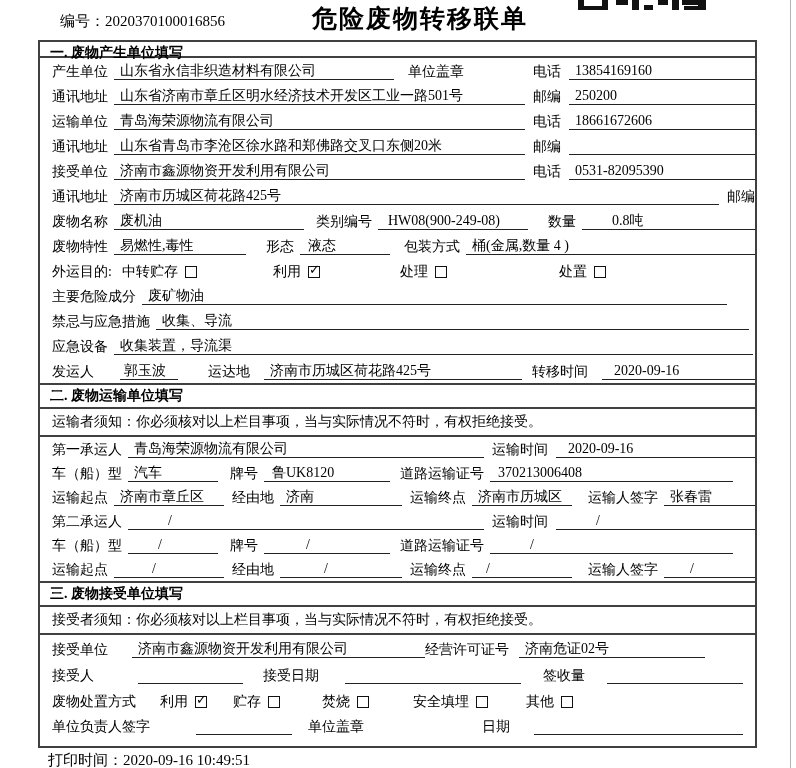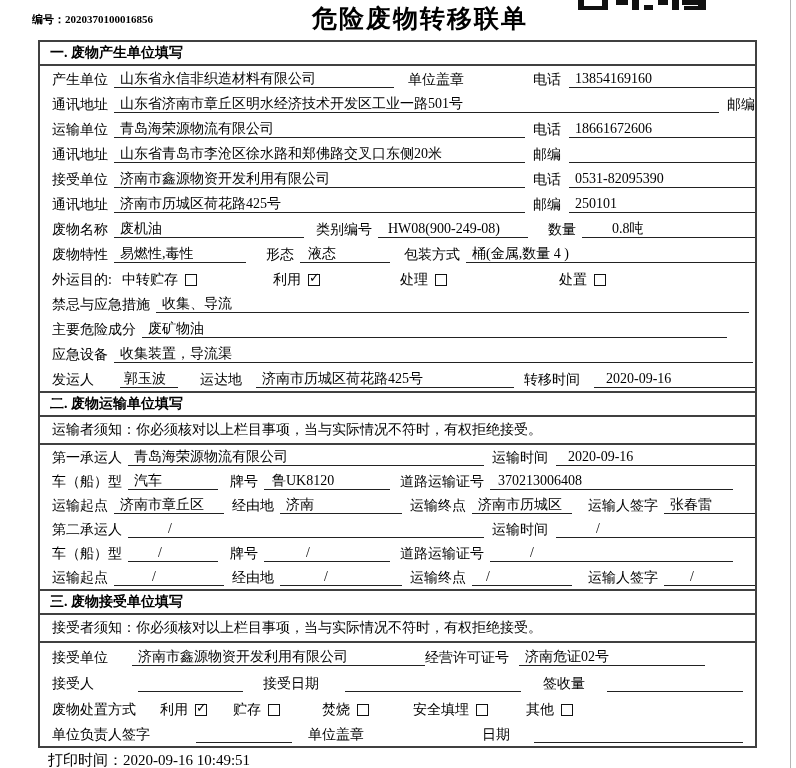--- a/index.html
+++ b/index.html
@@ -13,7 +13,7 @@
   }
   .page-edge { position:absolute; top:0; right:5px; width:1px; height:768px; background:#b5b5b5; }
   .qr-frag { position:absolute; left:578px; top:0; }
-  .hdr-no { position:absolute; left:32px; top:12px; font-size:11px; white-space:nowrap;font-weight:bold; }
+  .hdr-no { position:absolute; left:60px; top:12px; font-size:15px; white-space:nowrap; }
   .doc-title { position:absolute; left:44px; right:0; top:2px; text-align:center; font-size:25px; font-weight:bold; letter-spacing:2px; }
   .print-time { position:absolute; left:48px; top:751px; font-size:15px; white-space:nowrap; }
 

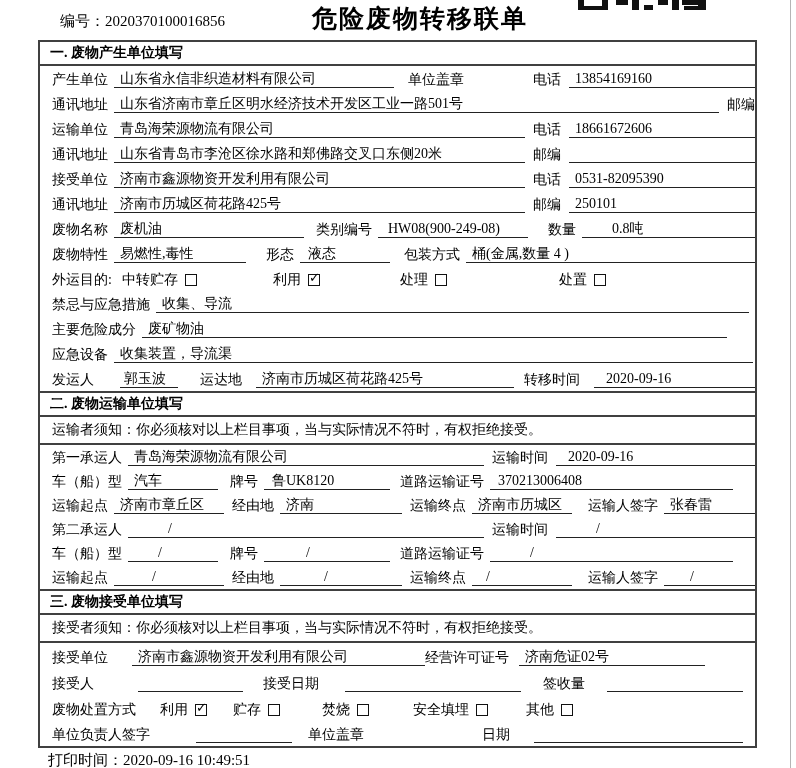--- a/index.html
+++ b/index.html
@@ -18,7 +18,7 @@
   .print-time { position:absolute; left:48px; top:751px; font-size:15px; white-space:nowrap; }
 
   .manifest { position:absolute; left:38px; top:40px; width:719px; height:708px; border:2px solid #404040; display:flex; flex-direction:column; background:#fff; }
-  .sec-hdr { flex:none; height:24px; line-height:22px; border-bottom:2px solid #404040; font-weight:bold; font-size:14px; padding-left:10px; white-space:nowrap; }
+  .sec-hdr { flex:none; height:16px; line-height:22px; border-bottom:2px solid #404040; font-weight:bold; font-size:14px; padding-left:10px; white-space:nowrap; }
   .sec-hdr.mid { border-top:2px solid #404040; height:26px; }
   .note-row { flex:none; height:28px; line-height:26px; border-bottom:2px solid #404040; font-size:14px; padding-left:12px; white-space:nowrap; }
   .row { flex:none; display:flex; align-items:flex-end; height:25px; padding:0 0 3px 12px; font-size:14px; }

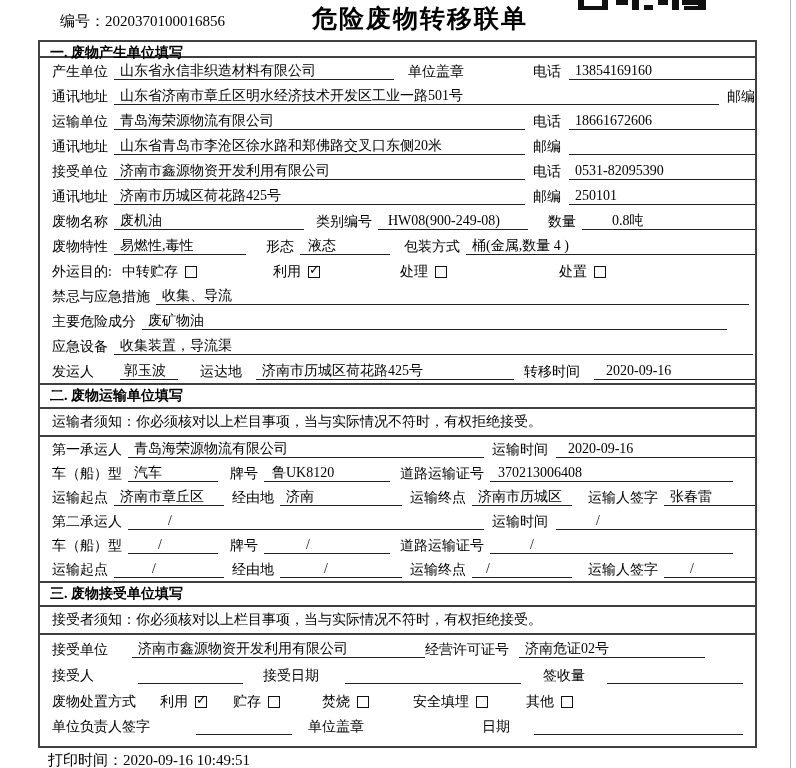--- a/index.html
+++ b/index.html
@@ -70,6 +70,7 @@
     <span class="lbl">通讯地址</span>
     <span class="fld grow" style="margin-right:8px">山东省济南市章丘区明水经济技术开发区工业一路501号</span>
     <span class="lbl">邮编</span>
+    <span class="fld" style="width:186px;margin-left:8px">250200</span>
   </div>
 
   <div class="row">

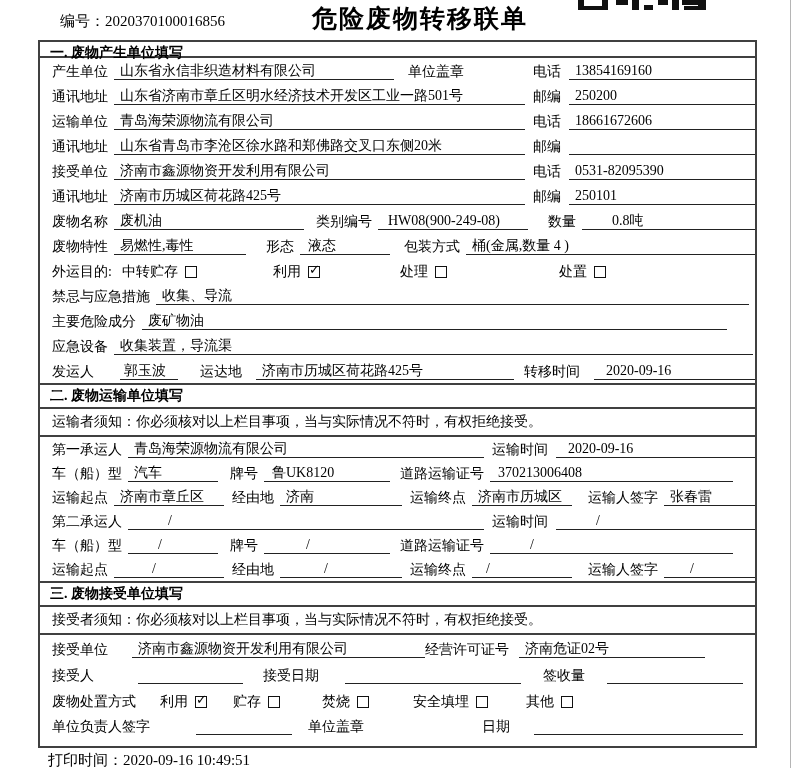--- a/index.html
+++ b/index.html
@@ -98,7 +98,6 @@
     <span class="lbl">通讯地址</span>
     <span class="fld grow" style="margin-right:8px">济南市历城区荷花路425号</span>
     <span class="lbl">邮编</span>
-    <span class="fld" style="width:186px;margin-left:8px">250101</span>
   </div>
 
   <div class="row">

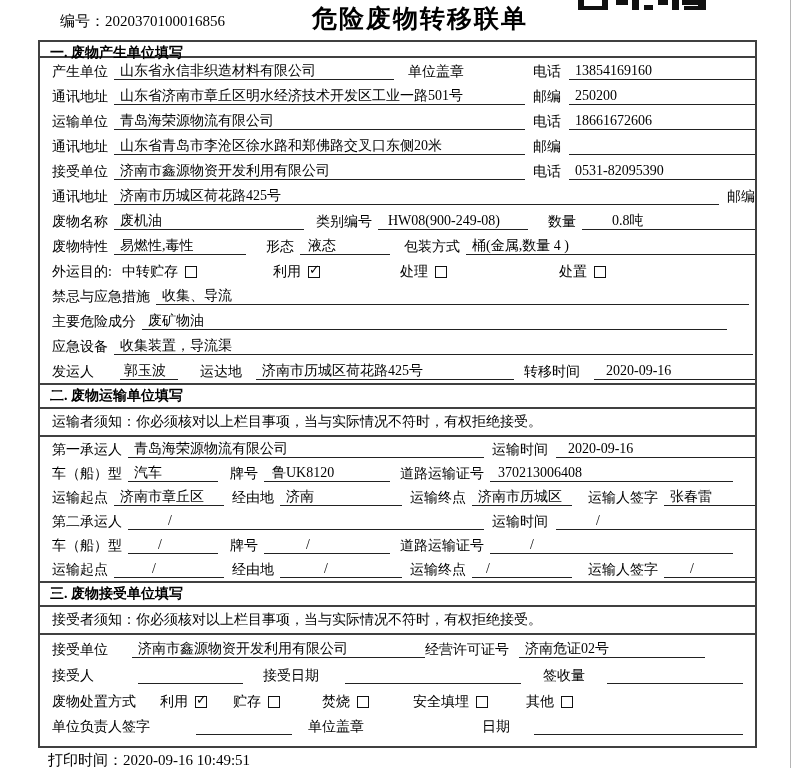--- a/index.html
+++ b/index.html
@@ -131,13 +131,13 @@
   </div>
 
   <div class="row">
+    <span class="lbl">主要危险成分</span>
+    <span class="fld grow" style="margin-right:28px">废矿物油</span>
+  </div>
+
+  <div class="row">
     <span class="lbl">禁忌与应急措施</span>
     <span class="fld grow" style="margin-right:6px">收集、导流</span>
-  </div>
-
-  <div class="row">
-    <span class="lbl">主要危险成分</span>
-    <span class="fld grow" style="margin-right:28px">废矿物油</span>
   </div>
 
   <div class="row">

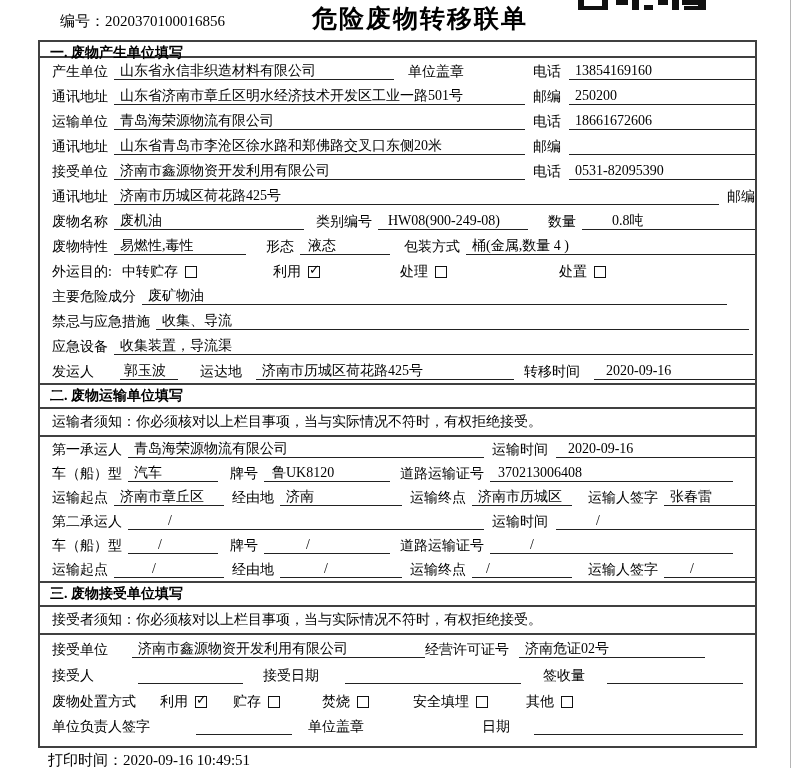--- a/index.html
+++ b/index.html
@@ -148,7 +148,7 @@
   <div class="row">
     <span class="lbl">发运人</span>
     <span class="fld" style="width:58px;margin-left:26px;padding-left:4px">郭玉波</span>
-    <span class="lbl" style="margin-left:22px">运达地</span>
+    <span class="lbl" style="margin-left:30px">运达地</span>
     <span class="fld" style="width:258px;margin-left:14px">济南市历城区荷花路425号</span>
     <span class="lbl" style="margin-left:10px">转移时间</span>
     <span class="fld grow" style="margin-left:14px;padding-left:12px">2020-09-16</span>

